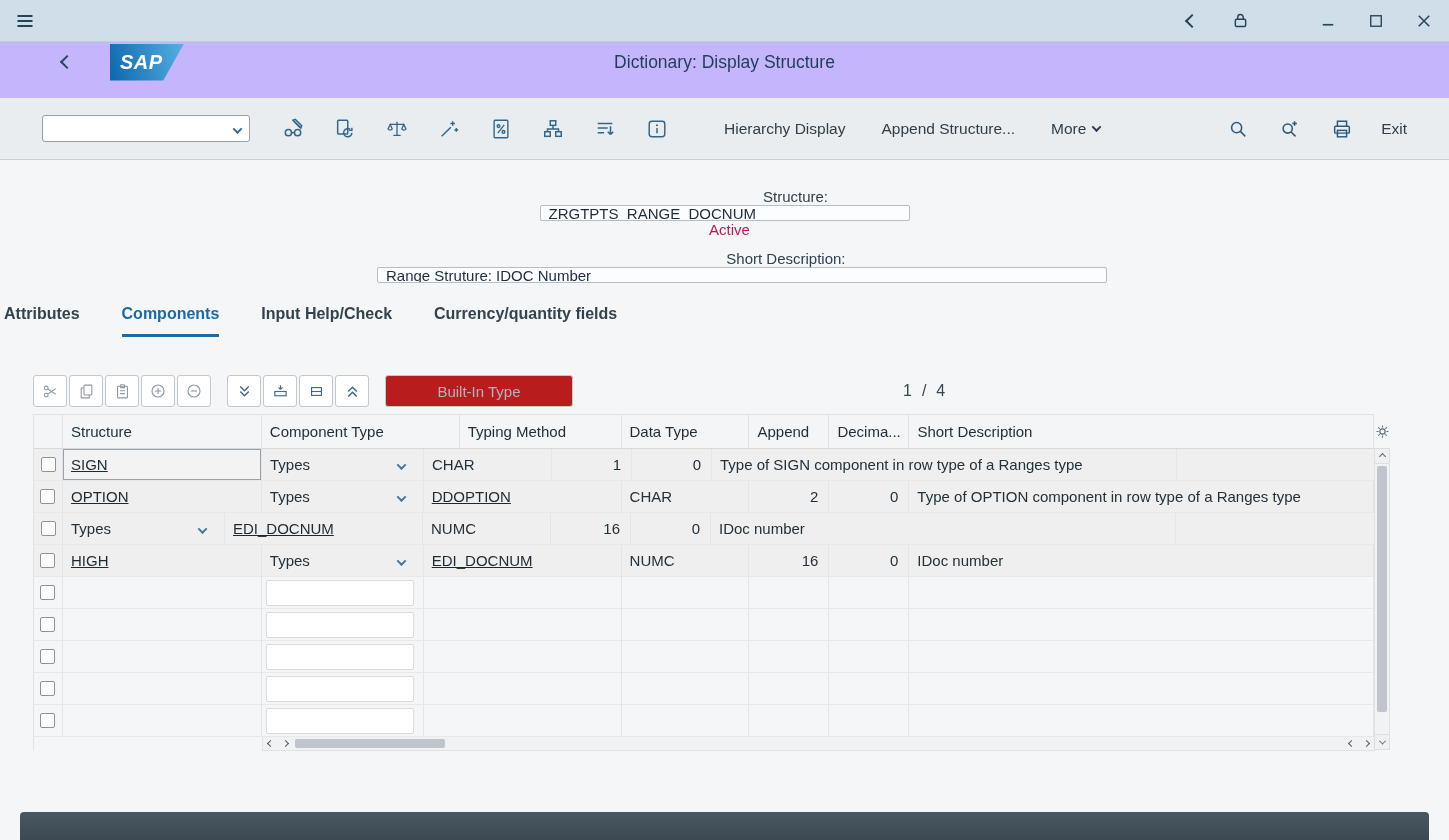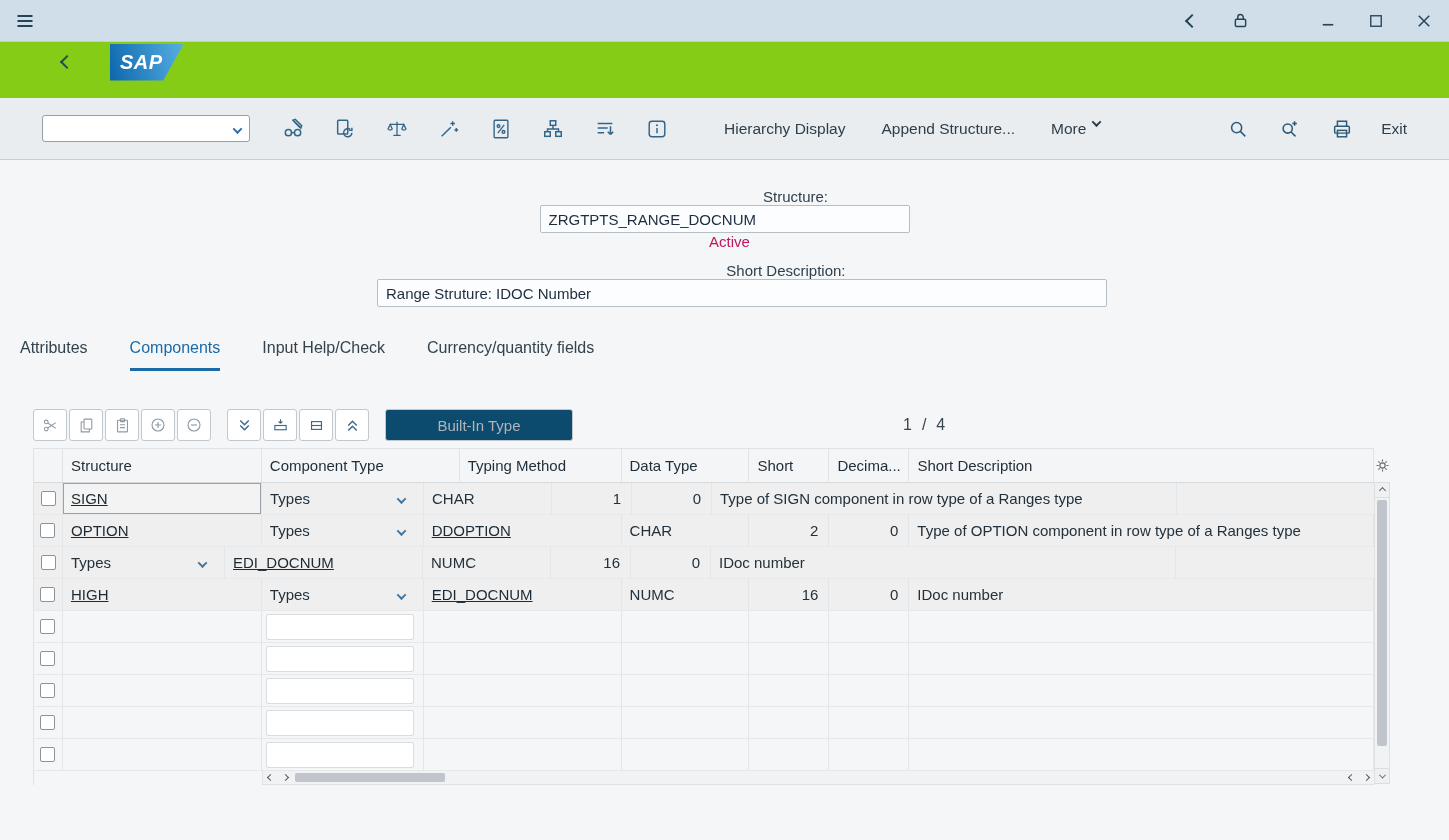--- a/index.html
+++ b/index.html
@@ -16,7 +16,7 @@
   .tb-group-gap { width:14px; }
 
   
-  .app-header { height:56px; background:#84cc16; position:relative; display:flex; align-items:center; padding:0 0 16px 52px; }
+  .app-header { height:56px; background:#c4b5fd; position:relative; display:flex; align-items:center; padding:0 0 16px 52px; }
   .hdr-back { width:30px; height:30px; display:flex; align-items:center; justify-content:center; color:#26475e; margin-right:28px; }
   .sap-logo { width:74px; height:37px; background:linear-gradient(75deg,#0d67ad,#57b0e3);
               clip-path:polygon(0 0,100% 0,72% 100%,0 100%); display:flex; align-items:center; padding-left:10px; }

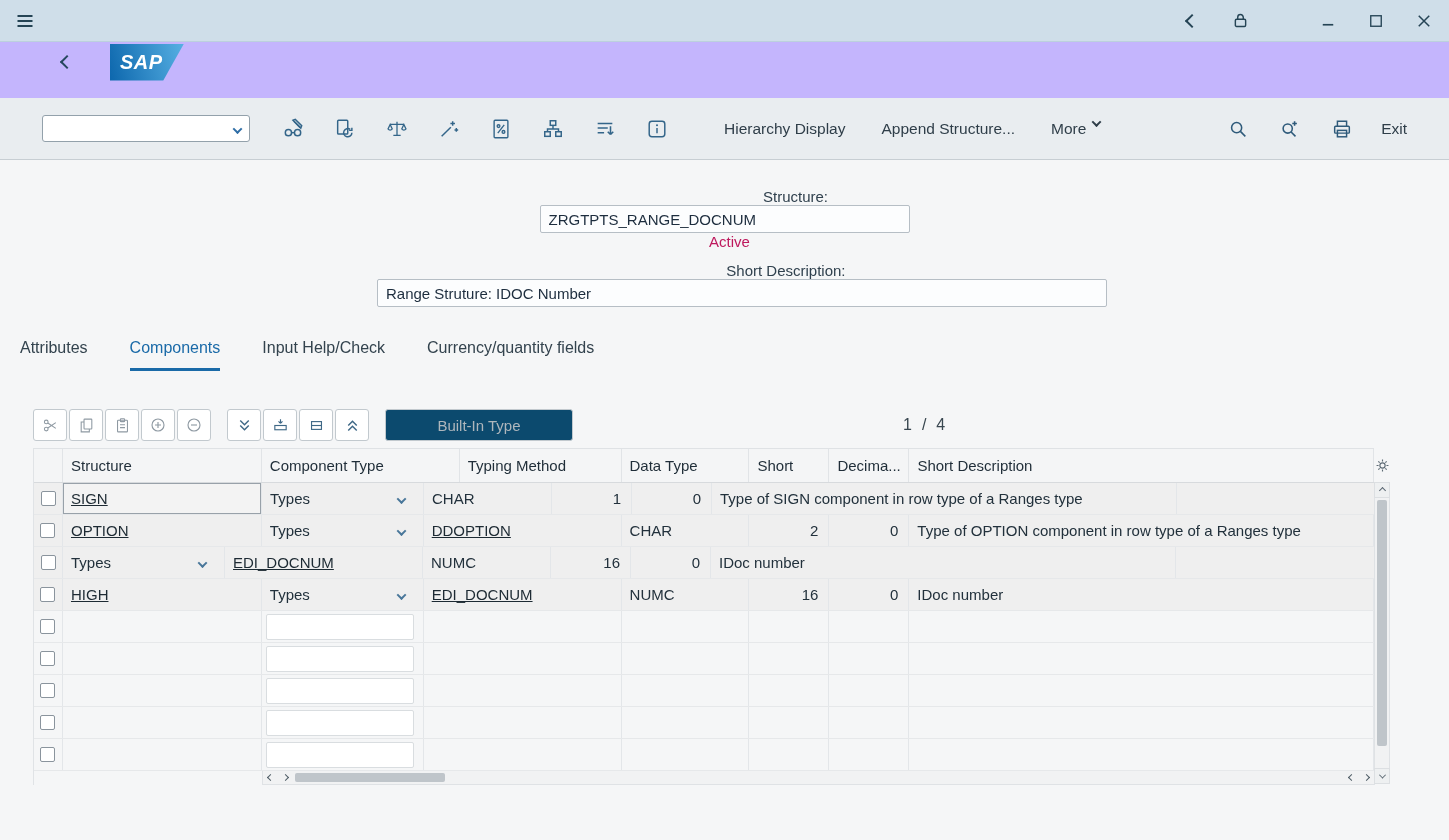--- a/index.html
+++ b/index.html
@@ -166,6 +166,7 @@
   <div class="sap-logo">
     <span class="sap-logo-text">SAP</span>
   </div>
+  <div class="app-title">Dictionary: Display Structure</div>
 </div>
 
 <div class="toolbar">

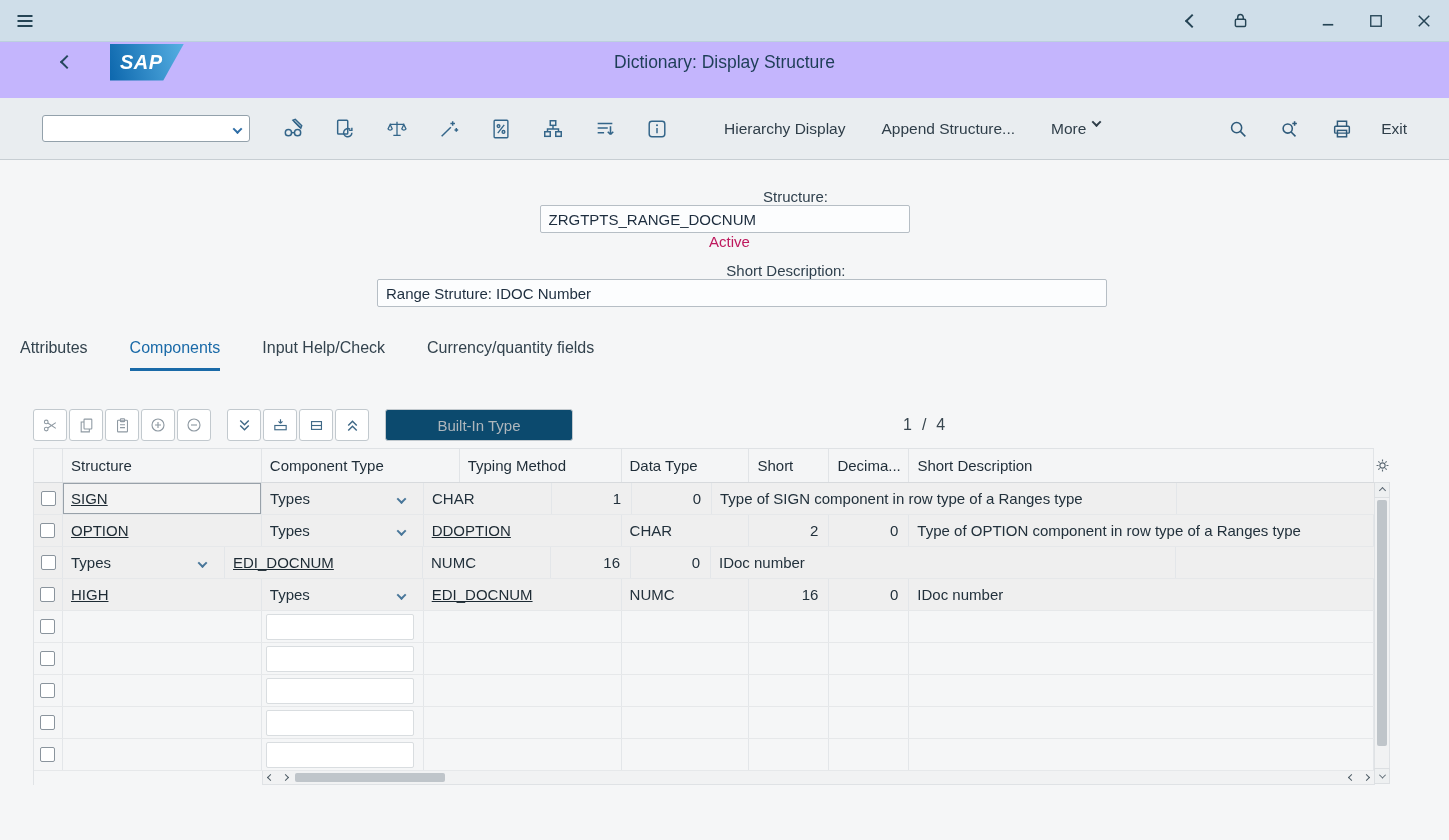--- a/index.html
+++ b/index.html
@@ -30,7 +30,7 @@
            display:flex; align-items:center; padding:0 8px; margin-right:32px; }
   .combo input { border:0; outline:0; flex:1; font-family:inherit; font-size:14px; background:transparent; }
   .tb-icon { width:22px; height:22px; margin-right:30px; color:#336589; display:flex; align-items:center; justify-content:center; }
-  .tb-textbtn { color:#2f3e49; font-size:15.5px; margin-left:36px; display:flex; align-items:flex-start; gap:7px; white-space:nowrap; cursor:default; }
+  .tb-textbtn { color:#2f3e49; font-size:15.5px; margin-left:36px; display:flex; align-items:center; gap:7px; white-space:nowrap; cursor:default; }
   .tb-textbtn.first { margin-left:26px; }
   .tb-flex { flex:1; }
   .tb-ricon { width:22px; height:22px; margin-left:30px; color:#2e5a7a; display:flex; align-items:center; justify-content:center; }

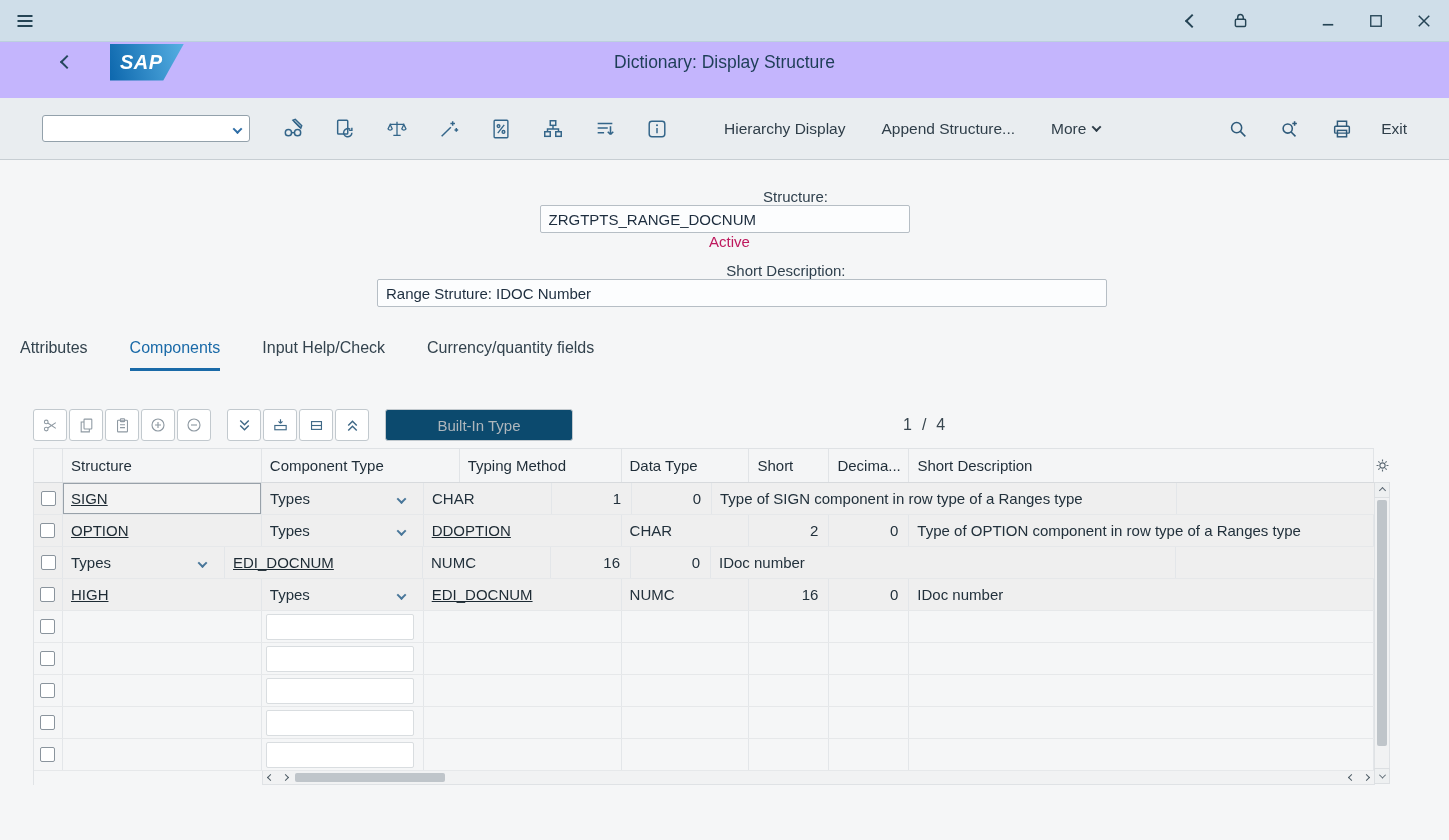--- a/index.html
+++ b/index.html
@@ -49,7 +49,7 @@
   .form-row { display:flex; align-items:center;flex-direction:column; }
   .form-row + .form-row { margin-top:12px;padding-left:35px; }
   .form-label { width:227px; text-align:right; margin-right:20px; color:#30414e; }
-  .fld { height:28px; border:1px solid #b6bec5; border-radius:2px; background:#fcfdfe; color:#1d2d3e;
+  .fld { height:16px; border:1px solid #b6bec5; border-radius:2px; background:#fcfdfe; color:#1d2d3e;
          font-family:inherit; font-size:15px; padding:0 8px; }
   .fld.structure { width:370px; }
   .fld.shortdesc { width:730px; }

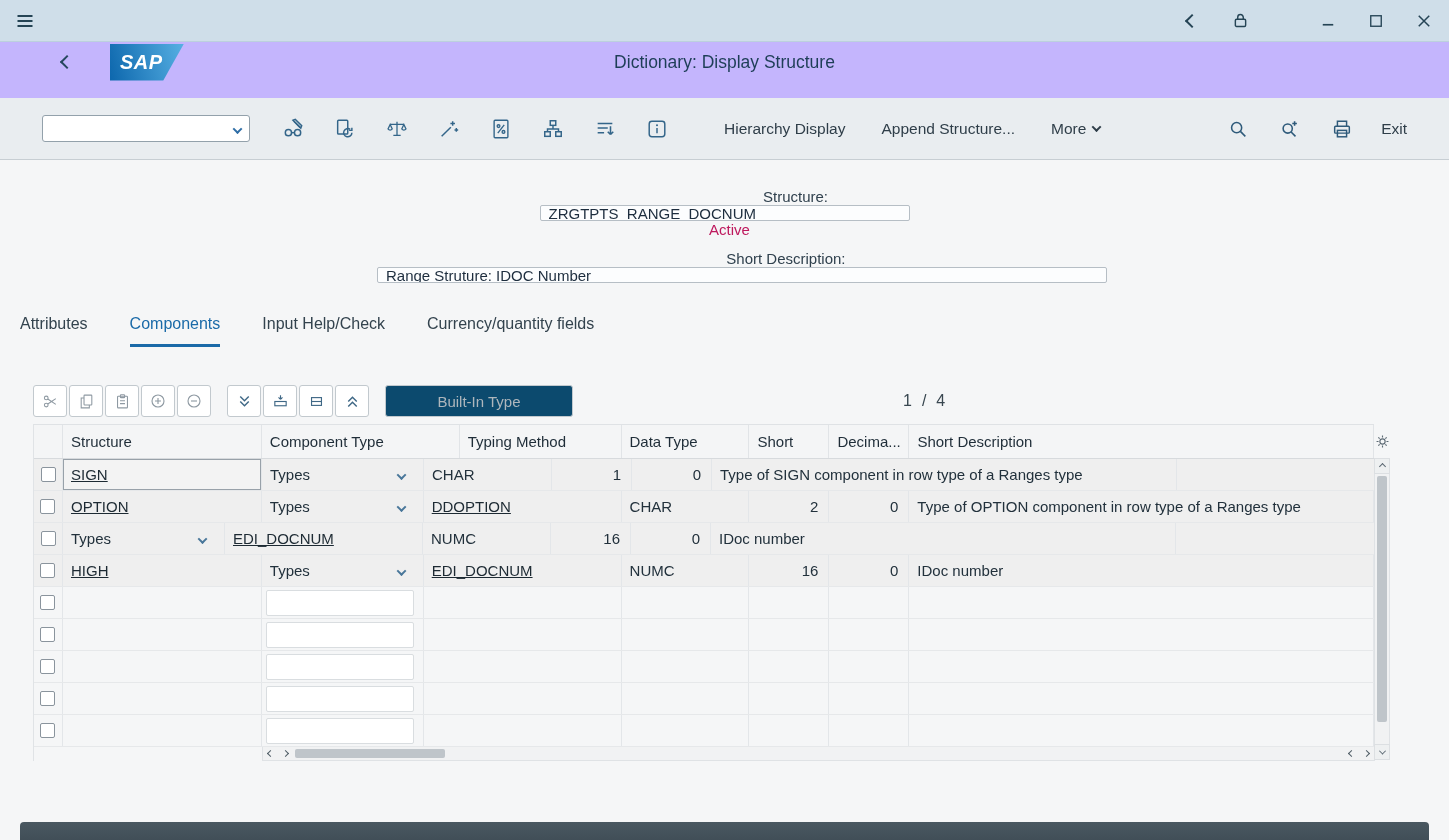--- a/index.html
+++ b/index.html
@@ -56,7 +56,7 @@
   .fld-status { margin-left:10px; color:#be185d; }
 
   
-  .tabs { margin-top:32px; padding-left:20px; display:flex; gap:42px; }
+  .tabs { margin-top:22px; padding-left:4px; display:flex; gap:42px;font-weight:bold; }
   .tab { font-size:16px; color:#33434e; padding-bottom:11px; border-bottom:3px solid transparent; cursor:default; }
   .tab.active { color:#1a6aa8; border-bottom-color:#1a6aa8; }
 

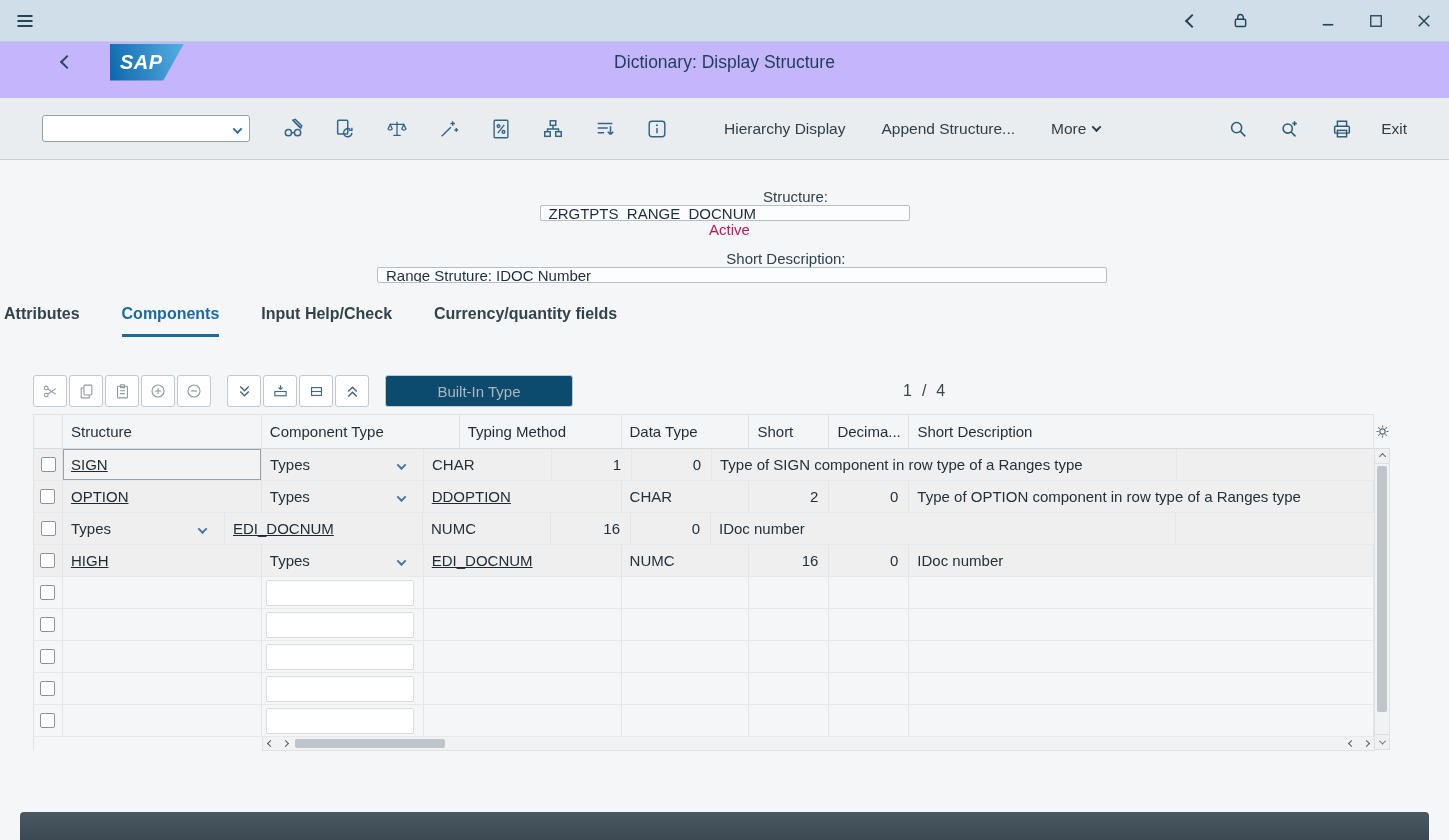--- a/index.html
+++ b/index.html
@@ -68,7 +68,7 @@
   .gt-btn.muted { color:#8e99a2; }
   .gt-btn.blue { color:#3f6886; }
   .gt-gap { width:14px; }
-  .gt-builtin { width:188px; height:32px; background:#0c4a6e; border:1px solid #c2c9ce; border-radius:3px;
+  .gt-builtin { width:188px; height:32px; background:#b91c1c; border:1px solid #c2c9ce; border-radius:3px;
                 margin-left:14px; display:flex; align-items:center; justify-content:center;
                 color:#aeb6bc; font-size:15px; }
   .gt-pages { margin-left:330px; color:#394750; font-size:16px; display:flex; gap:10px; }

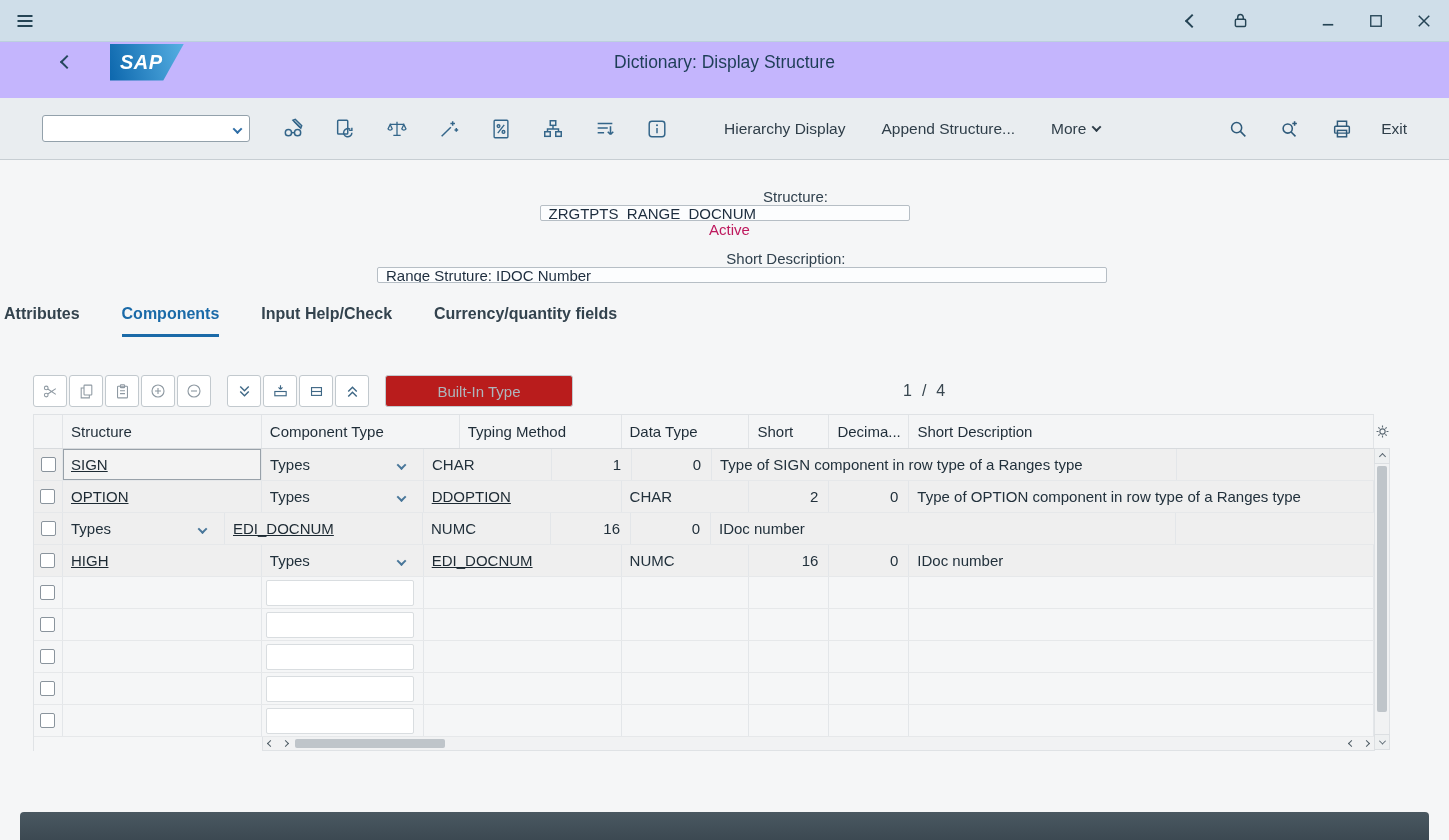--- a/index.html
+++ b/index.html
@@ -373,7 +373,7 @@
           <div class="g-hcell c-ctype">Component Type</div>
           <div class="g-hcell c-typ">Typing Method</div>
           <div class="g-hcell c-dtype">Data Type</div>
-          <div class="g-hcell c-len">Short</div>
+          <div class="g-hcell c-len">Append</div>
           <div class="g-hcell c-dec">Decima...</div>
           <div class="g-hcell c-desc">Short Description</div>
         </div>

